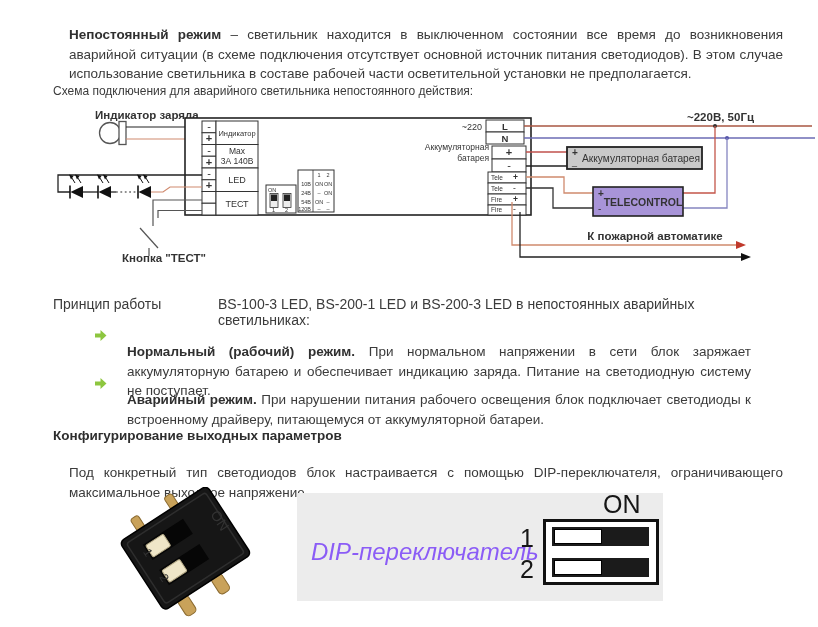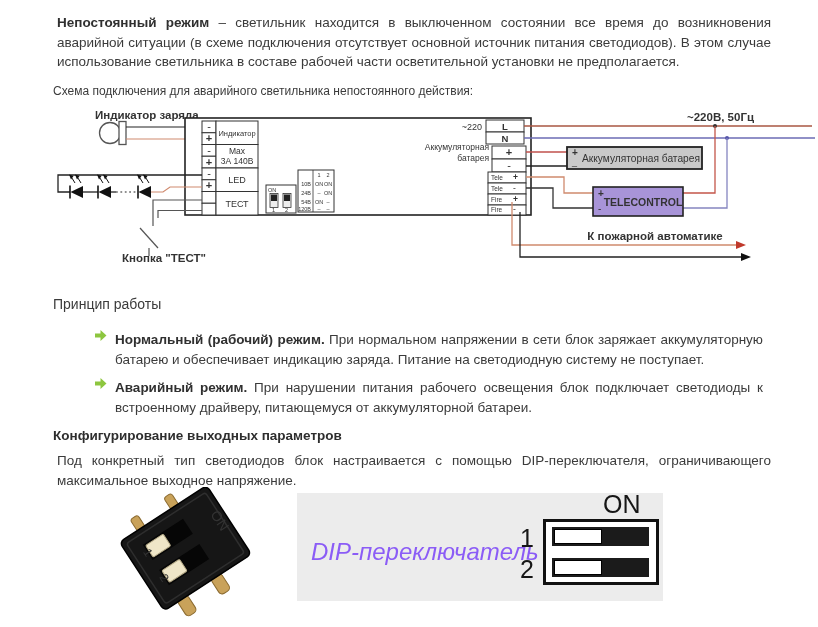--- a/index.html
+++ b/index.html
@@ -6,7 +6,7 @@
   body{width:818px;height:627px;position:relative;overflow:hidden;
        font-family:"Liberation Sans",sans-serif;color:#3b3b3b;}
   .abs{position:absolute;}
-  .txt{font-size:13.5px;line-height:19.5px;text-align:justify;margin:4px;color:#3b3b3b;}
+  .txt{font-size:13.5px;line-height:19.5px;text-align:justify;margin:16px;color:#3b3b3b;}
   .txt b{color:#303030;}
   .caption{font-size:12px;color:#3b3b3b;}
   .principle{display:flex;font-size:14px;}

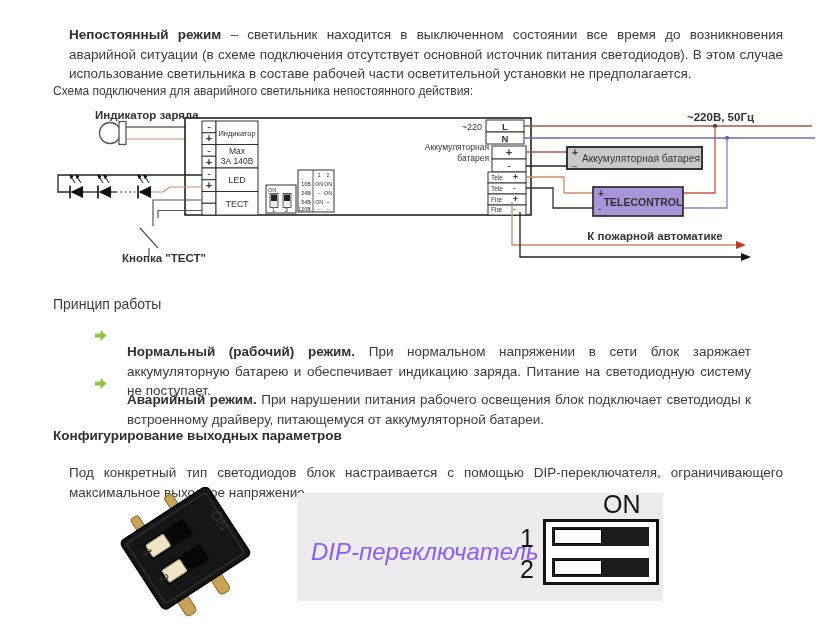--- a/index.html
+++ b/index.html
@@ -200,6 +200,7 @@
 
 <div class="principle abs" style="left:53px;top:296px;width:714px;">
   <span class="pr-label">Принцип работы</span>
+  <span class="pr-models">BS-100-3 LED, BS-200-1 LED и BS-200-3 LED в непостоянных аварийных светильниках:</span>
 </div>
 
 <div class="bullet abs" style="left:95px;top:326px;width:672px;">

